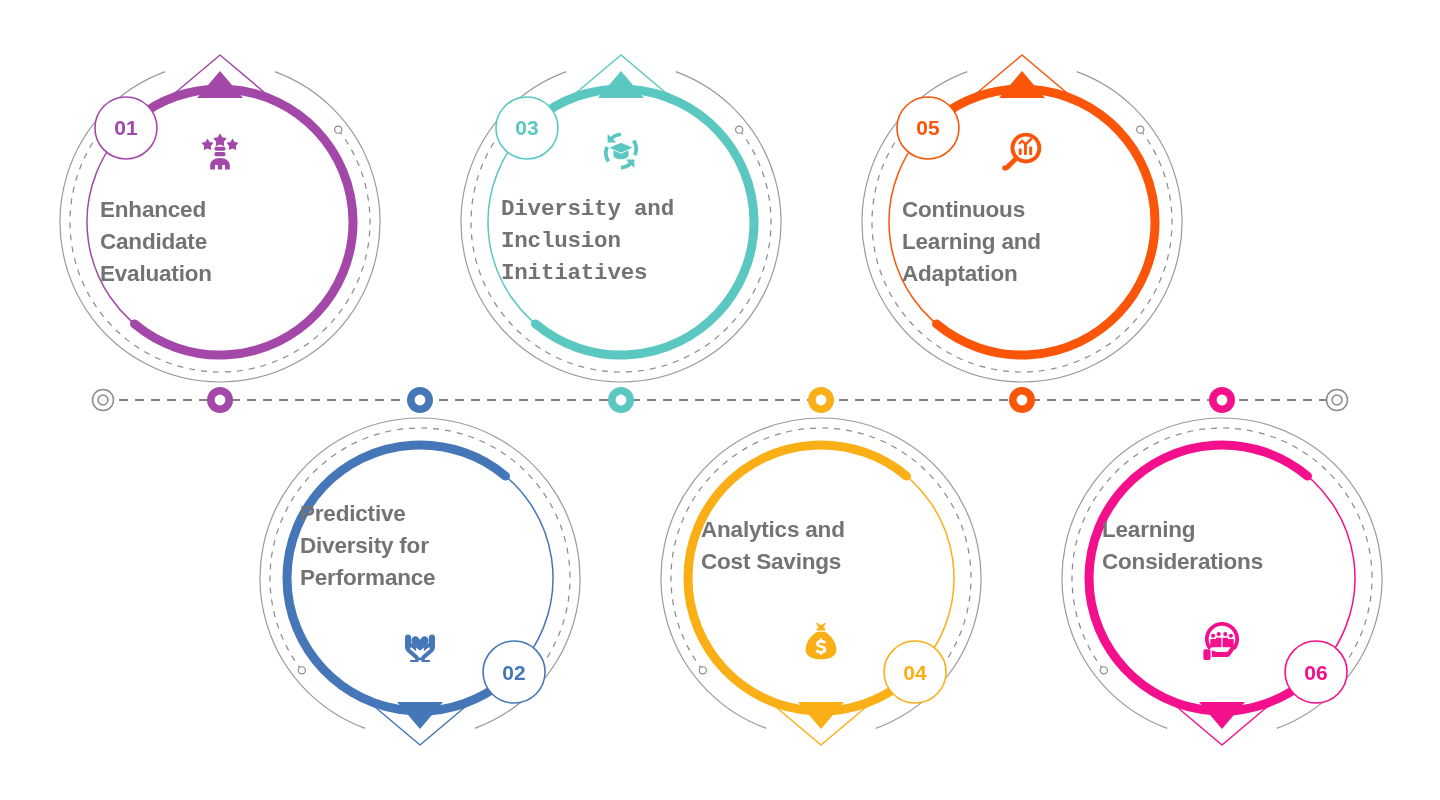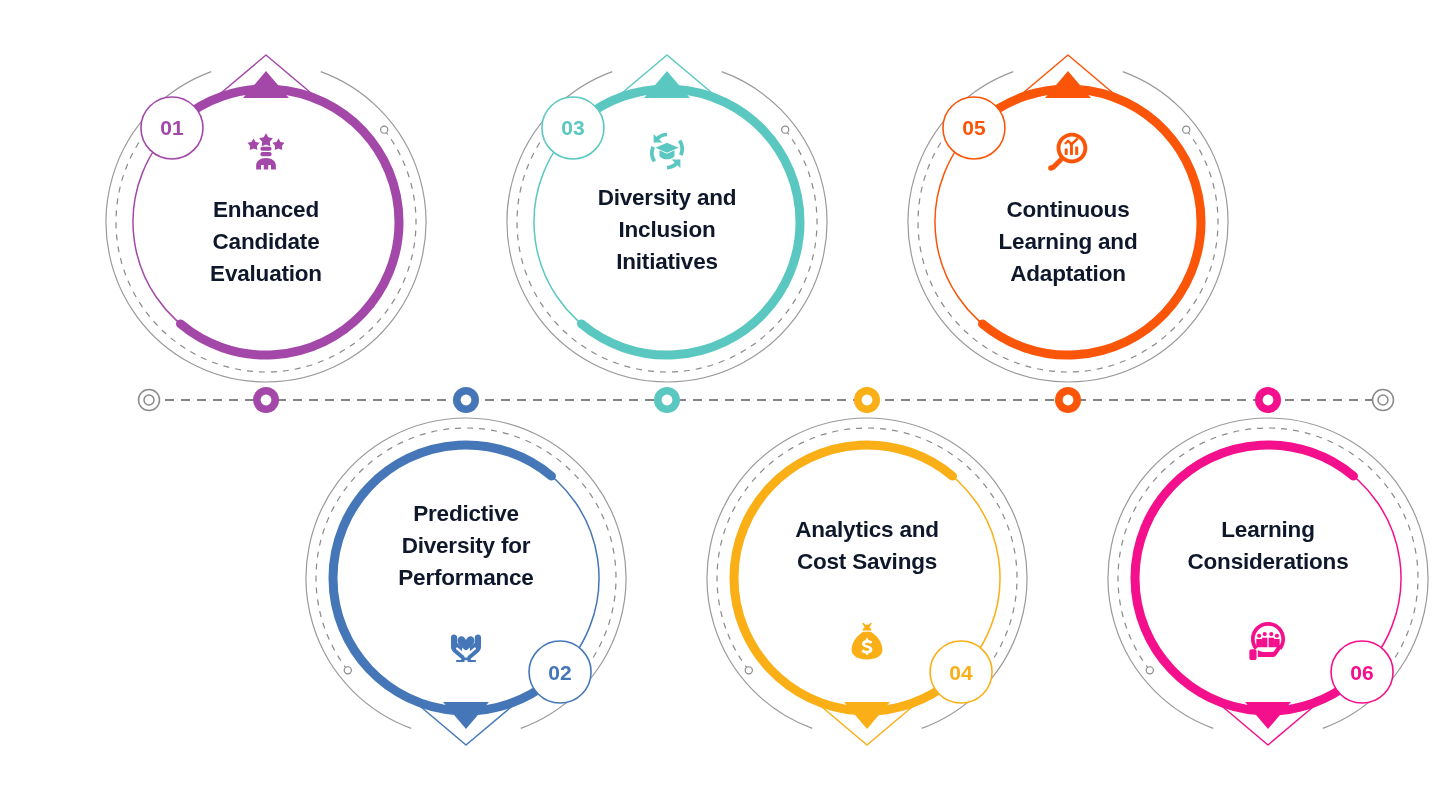--- a/index.html
+++ b/index.html
@@ -18,7 +18,6 @@
     position: relative;
     width: 1188px;
     height: 800px;
-    margin-left: 46px;
   }
   #canvas {
     position: absolute;

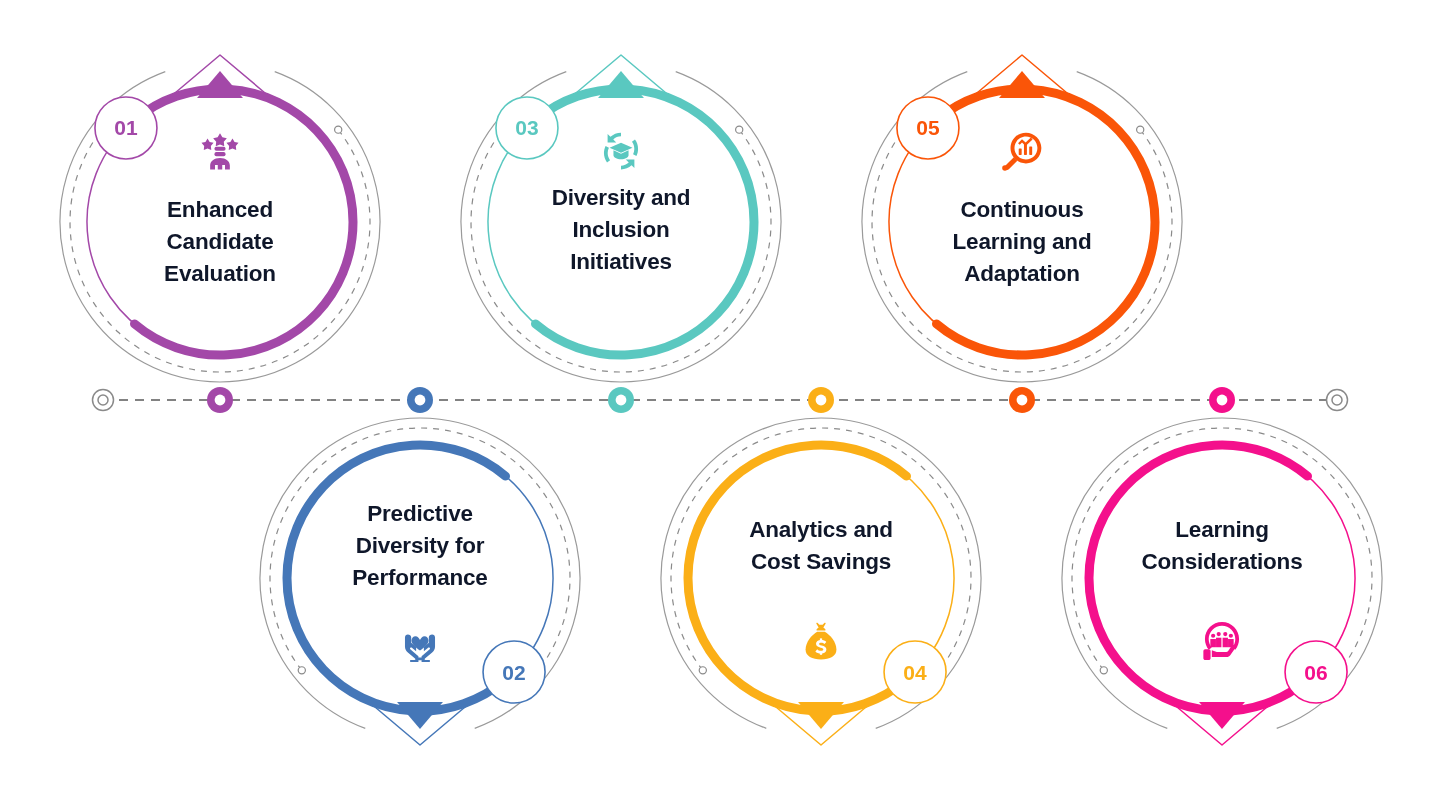--- a/index.html
+++ b/index.html
@@ -27,12 +27,12 @@
   }
   .node-title {
     position: absolute;
-    text-align: center;
+    text-align: left;
     font-family: "Liberation Sans", sans-serif;
     font-size: 22.5px;
     font-weight: bold;
     line-height: 1.42;
-    color: #0f172a;
+    color: #737373;
     letter-spacing: -0.2px;
     white-space: pre-line;
     pointer-events: none;

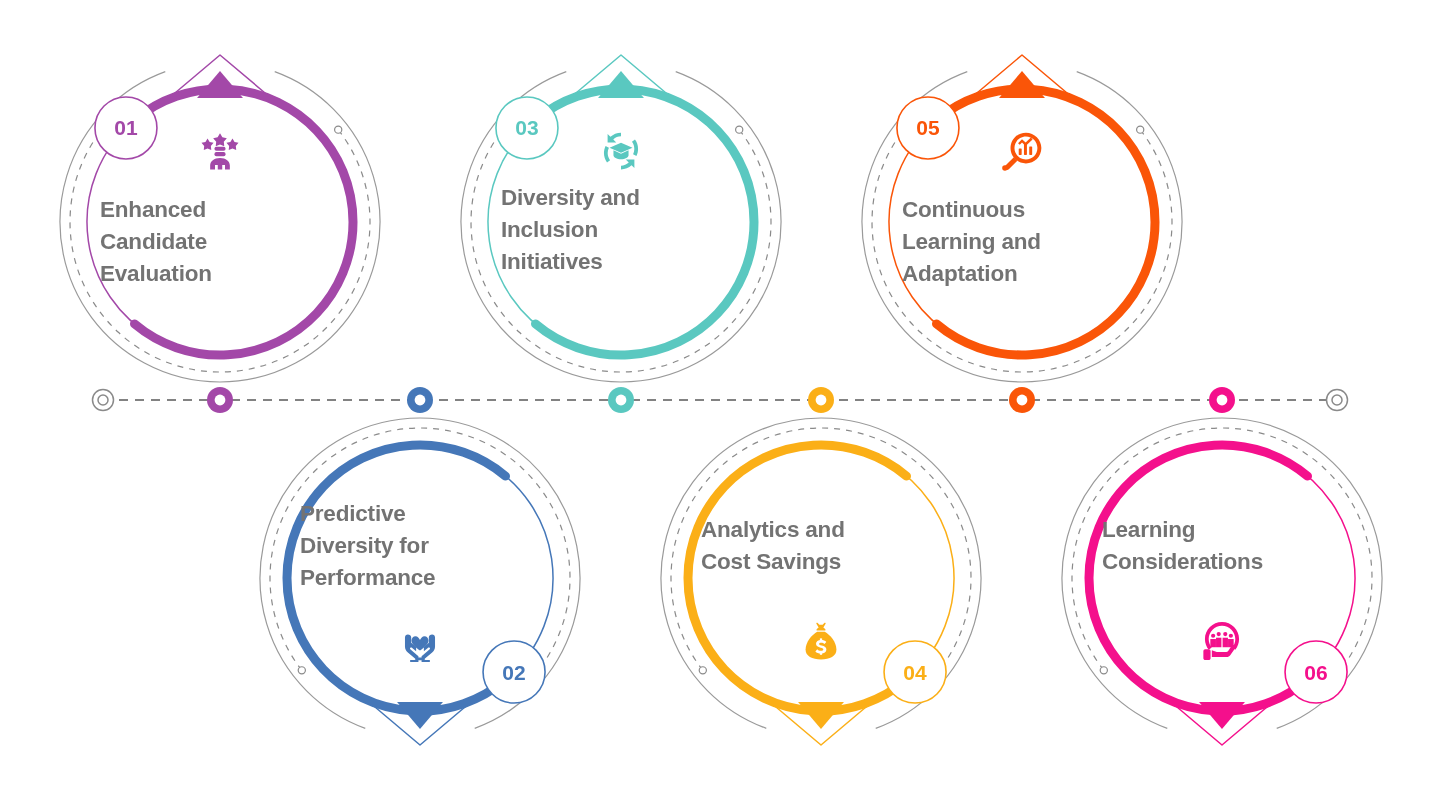--- a/index.html
+++ b/index.html
@@ -243,7 +243,7 @@
       <div class="node-title" style="left: 300px; top: 498px; width: 240px;">Predictive
 Diversity for
 Performance</div>
-      <div class="node-title" style="left: 501px; top: 182px; width: 240px;">Diversity and
+      <div class="node-title" style="left: 501px; top: 194px; width: 240px; font-family: Liberation Mono, monospace;">Diversity and
 Inclusion
 Initiatives</div>
       <div class="node-title" style="left: 701px; top: 514px; width: 240px;">Analytics and

